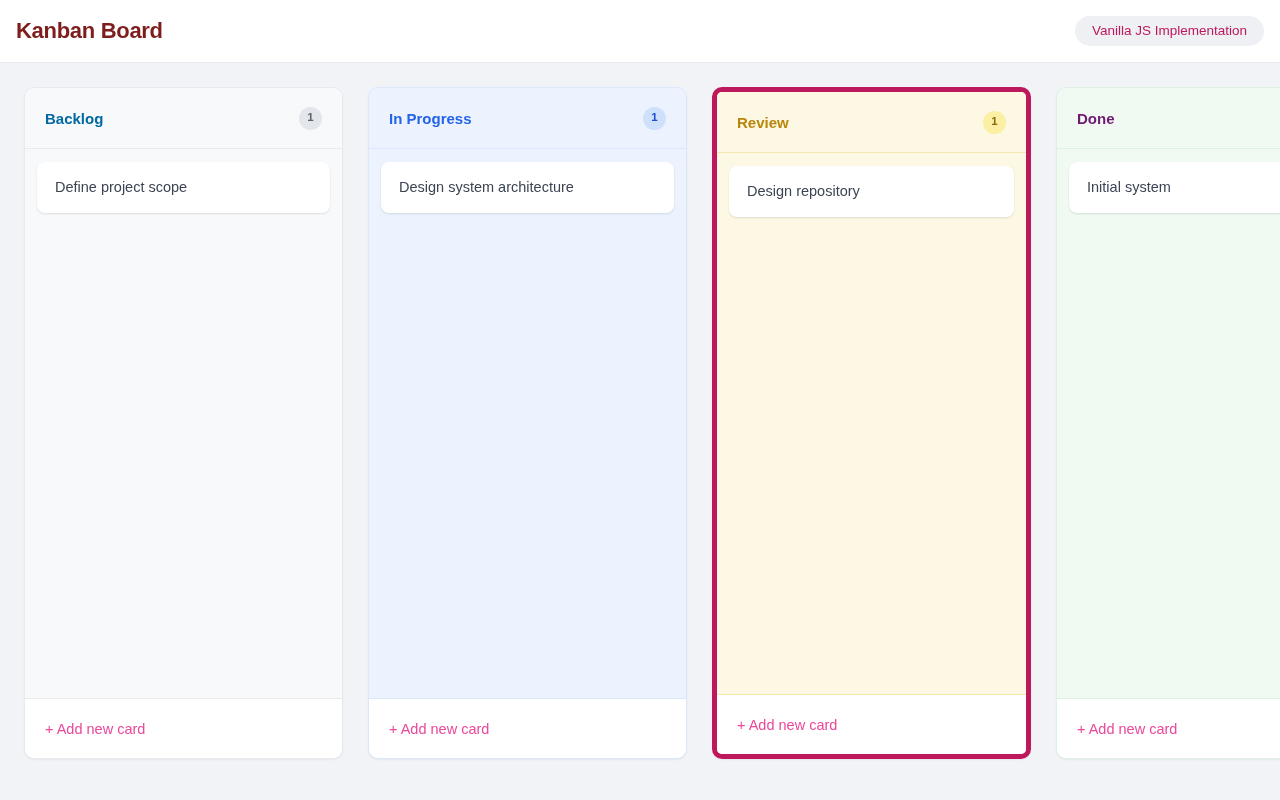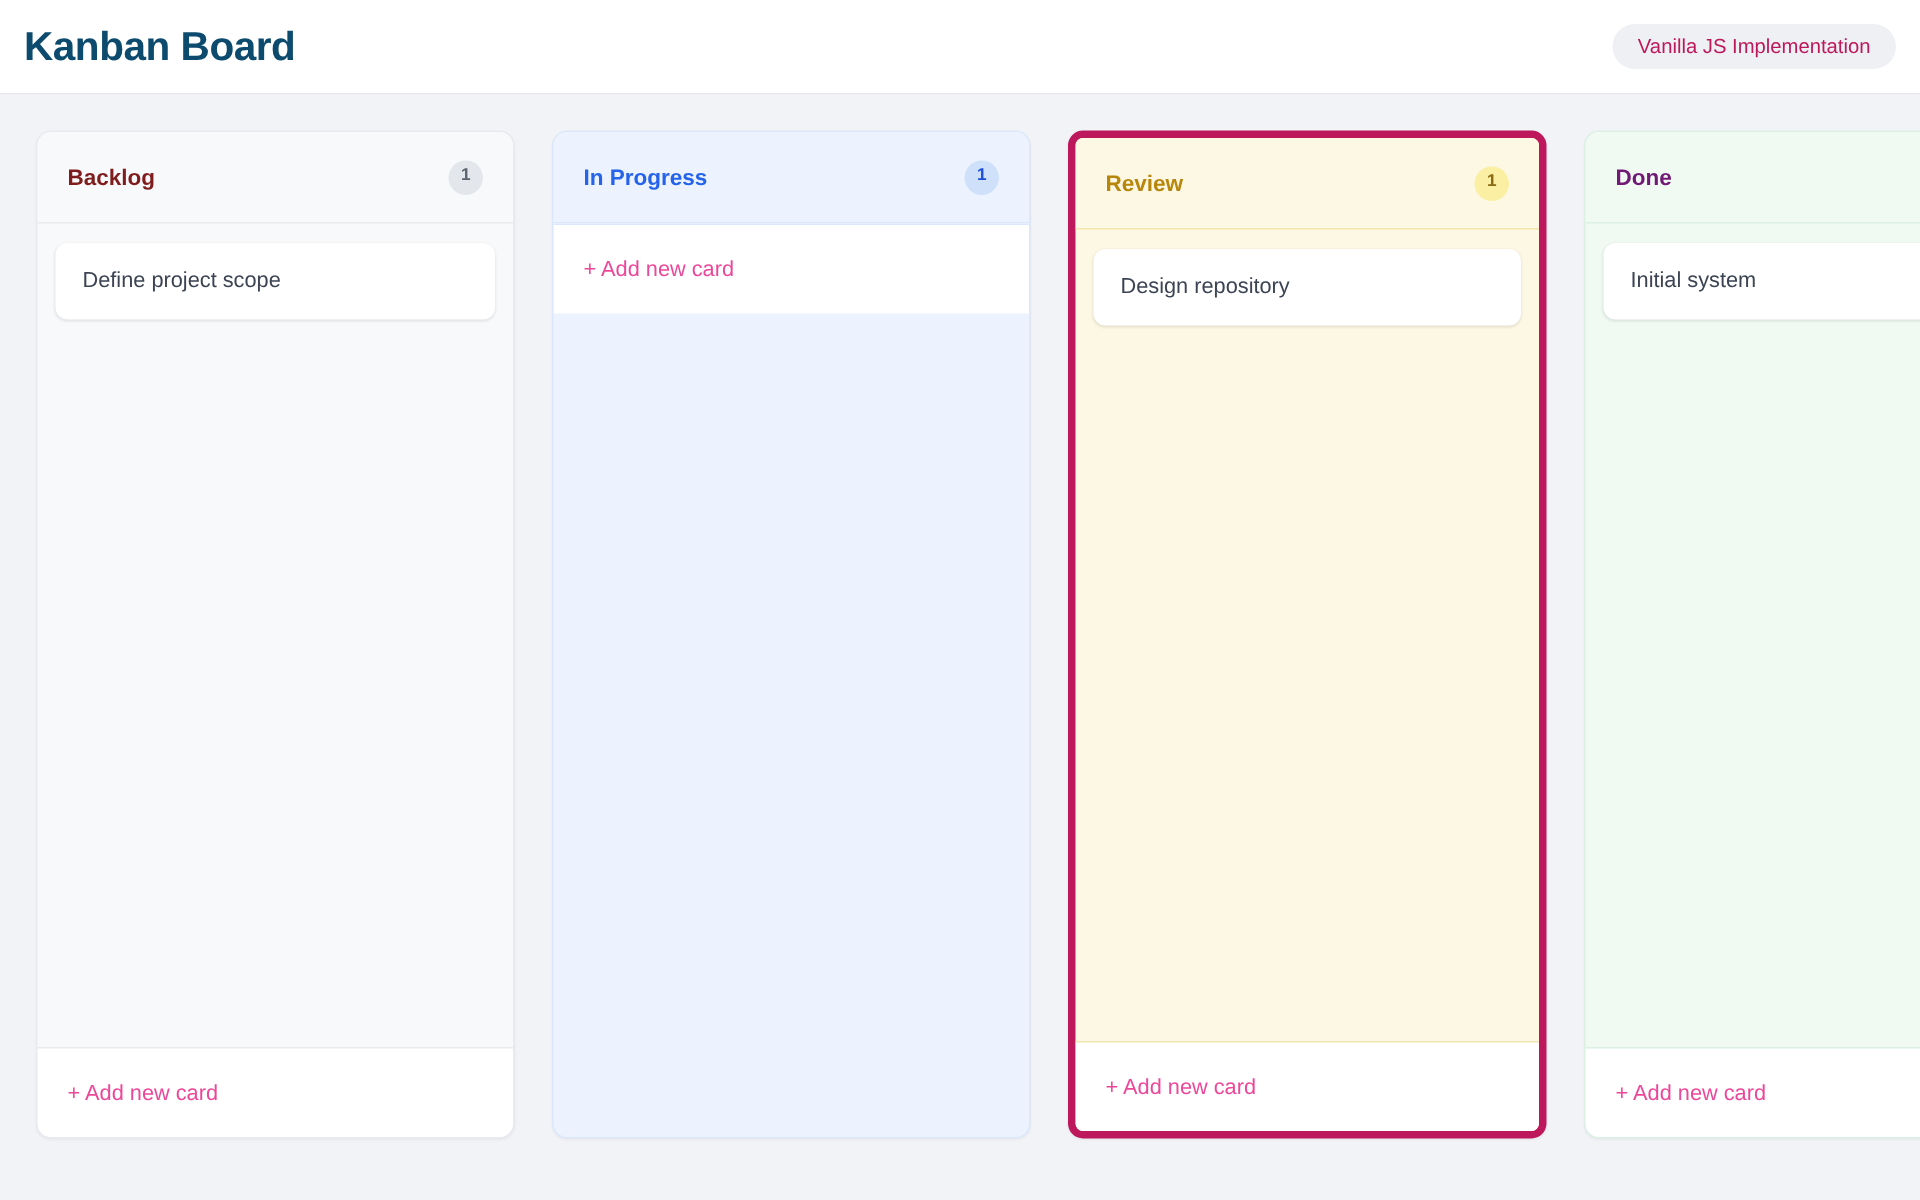--- a/index.html
+++ b/index.html
@@ -28,9 +28,9 @@
   }
 
   .app-title {
-    font-size: 27px;
+    font-size: 22px;
     font-weight: bold;
-    color: #0c4a6e;
+    color: #7f1d1d;
     letter-spacing: -0.3px;
     line-height: 1;
   }

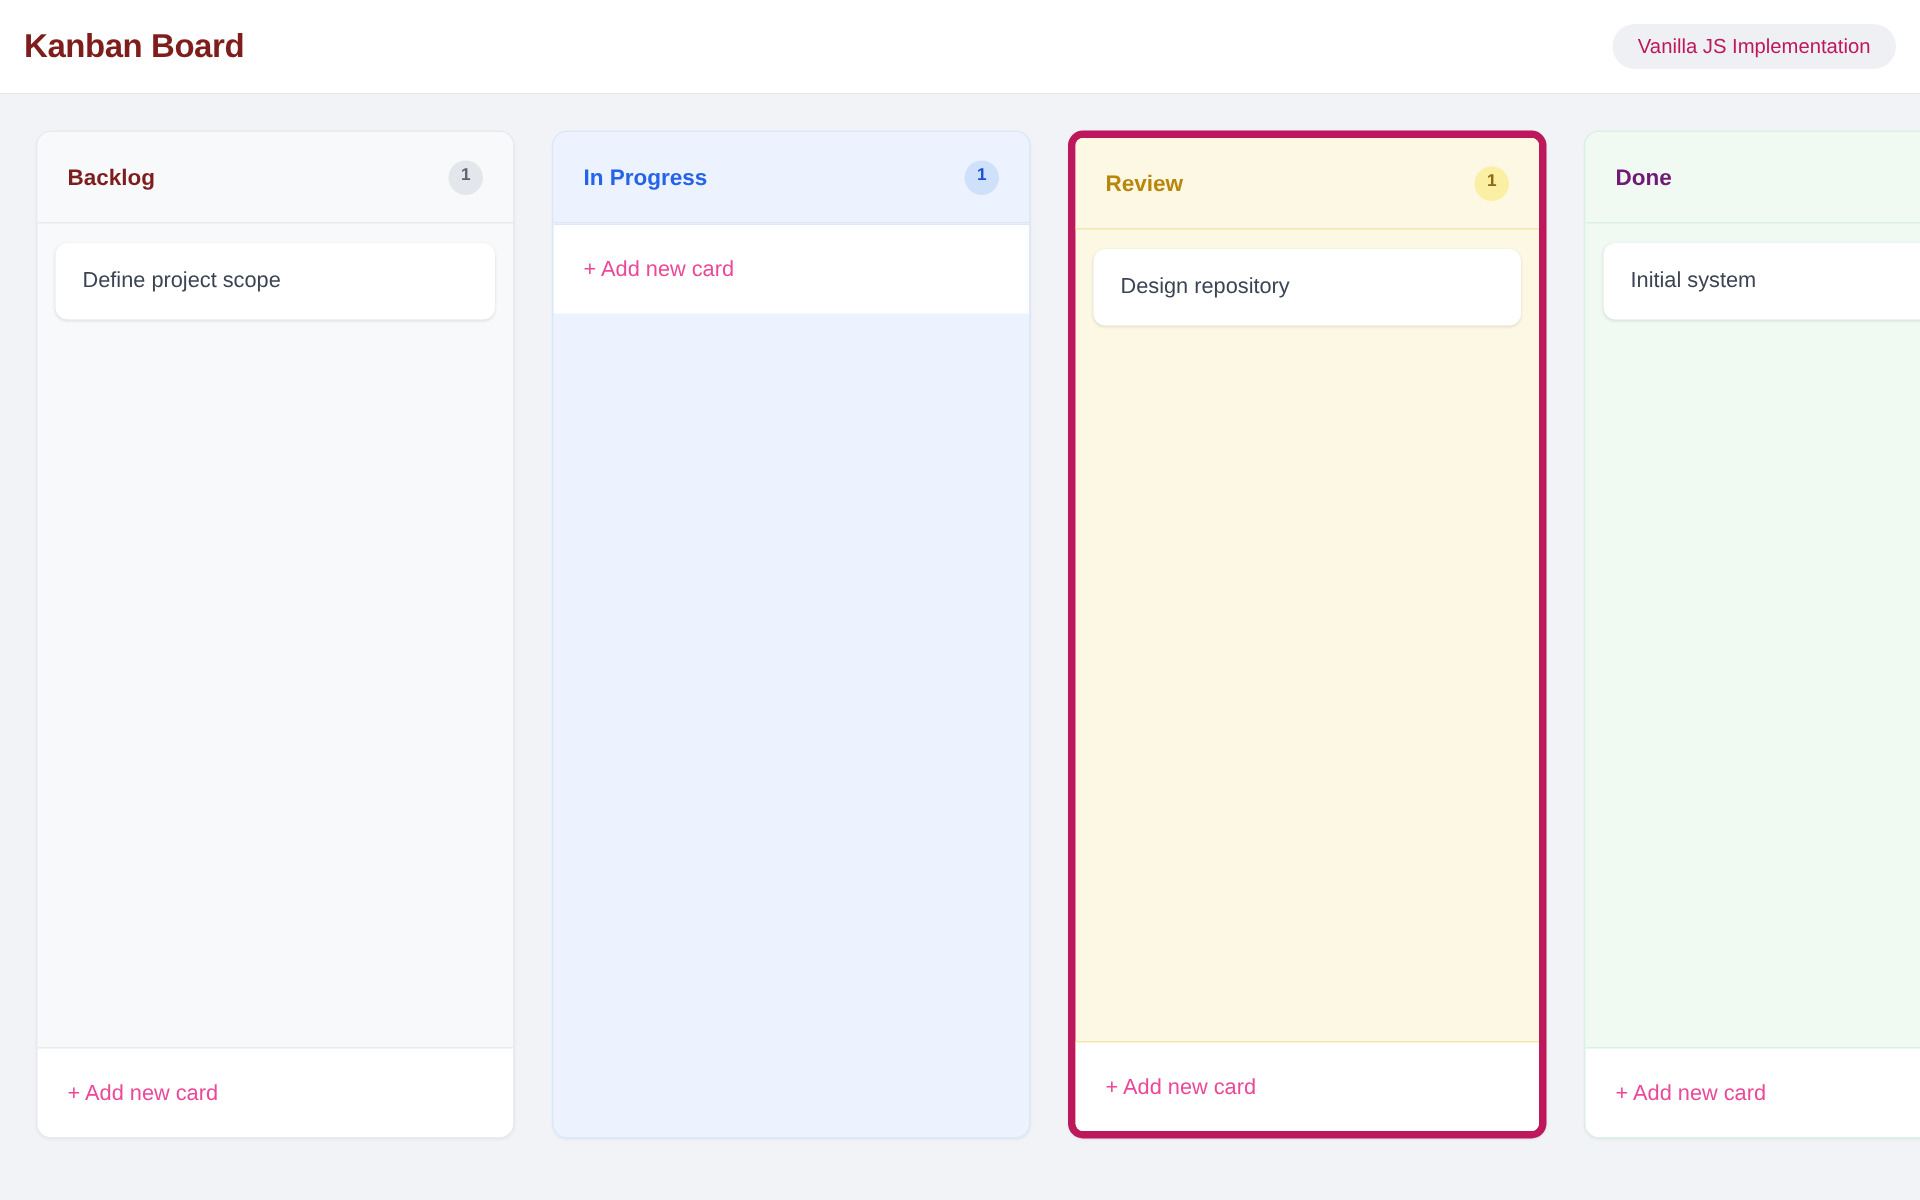--- a/index.html
+++ b/index.html
@@ -125,7 +125,7 @@
   
   .col-backlog { background: #f8f9fb; border: 1px solid #e8eaee; }
   .col-backlog .col-header { background: #f8f9fb; border-bottom: 1px solid #e8eaee; }
-  .col-backlog .col-title { color: #7f1d1d; }
+  .col-backlog .col-title { color: #0369a1; }
   .col-backlog .col-count { background: #e3e6ea; color: #5c6472; }
   .col-backlog .col-footer { border-top: 1px solid #e8eaee; }
 

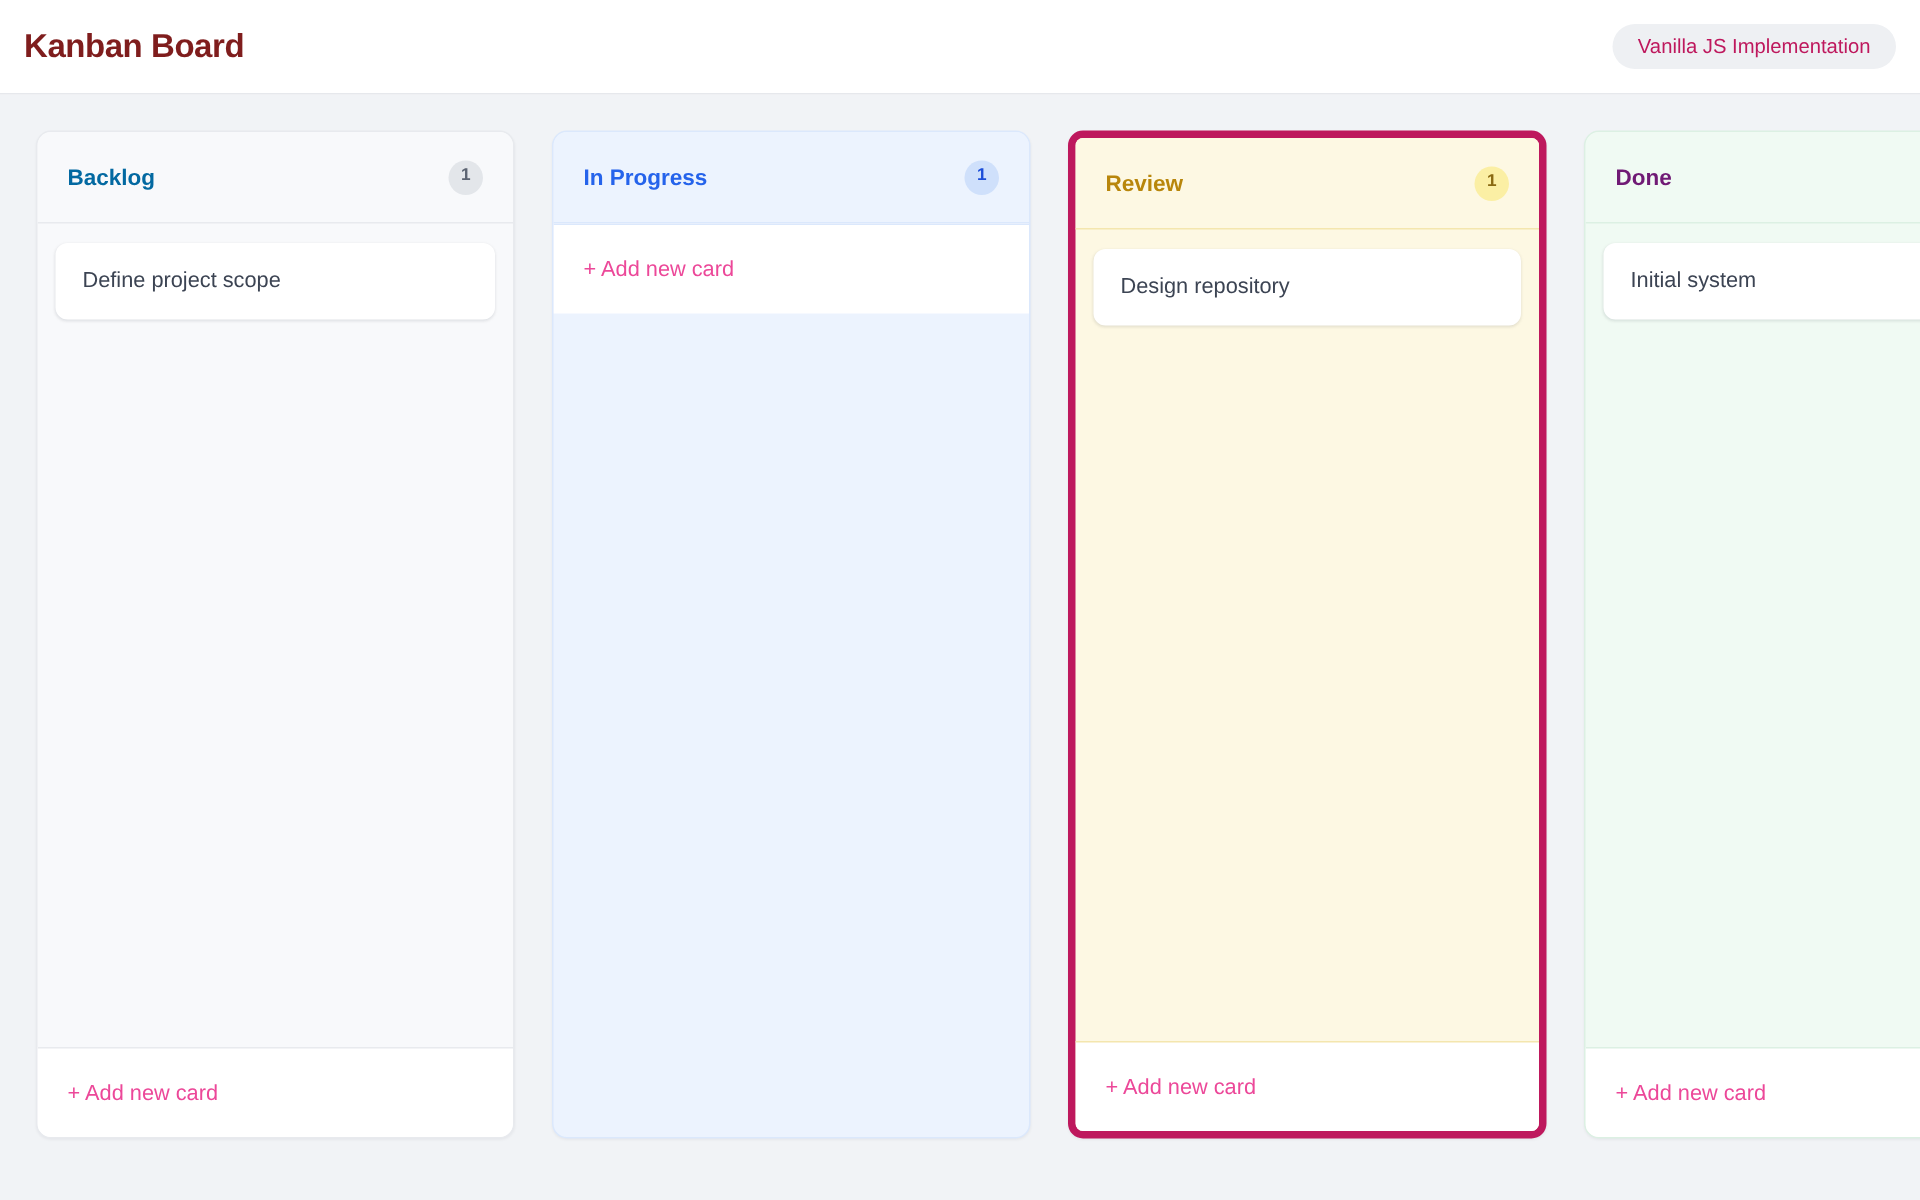--- a/index.html
+++ b/index.html
@@ -176,6 +176,11 @@
       <span class="col-title">In Progress</span>
       <span class="col-count">1</span>
     </div>
+    <div class="col-body">
+      <div class="card">
+        <span>Design system architecture</span>
+      </div>
+    </div>
     <div class="col-footer">
       <span>+ Add new card</span>
     </div>

